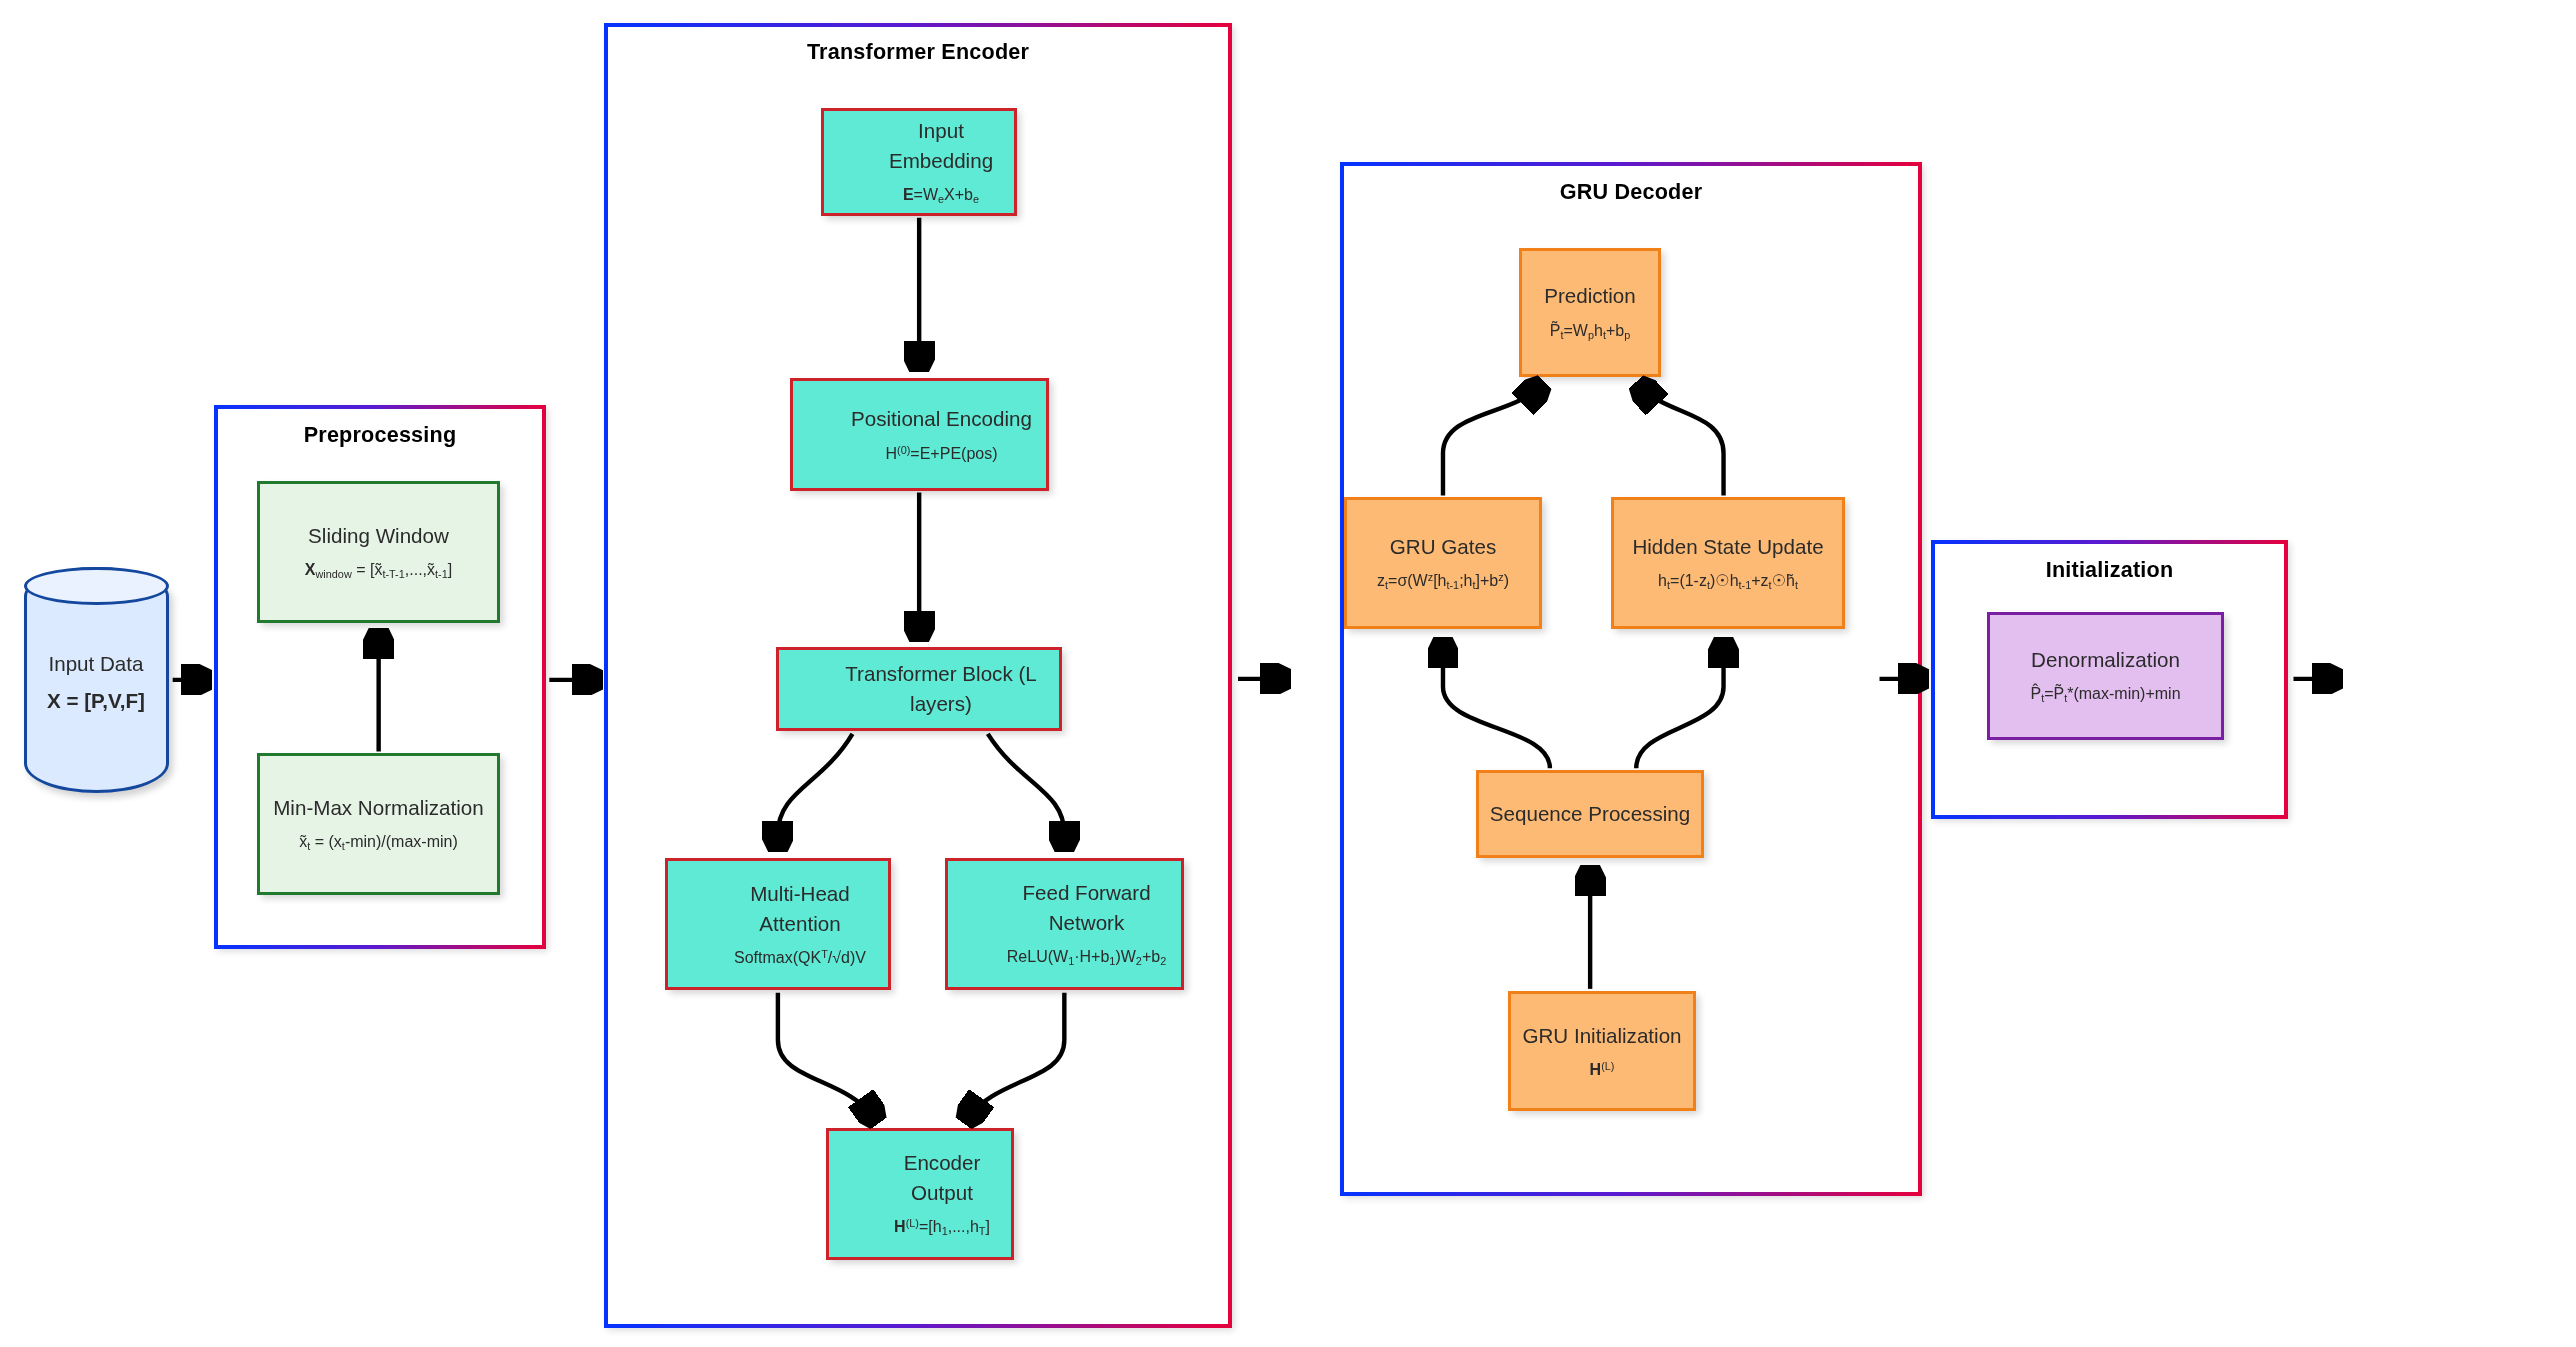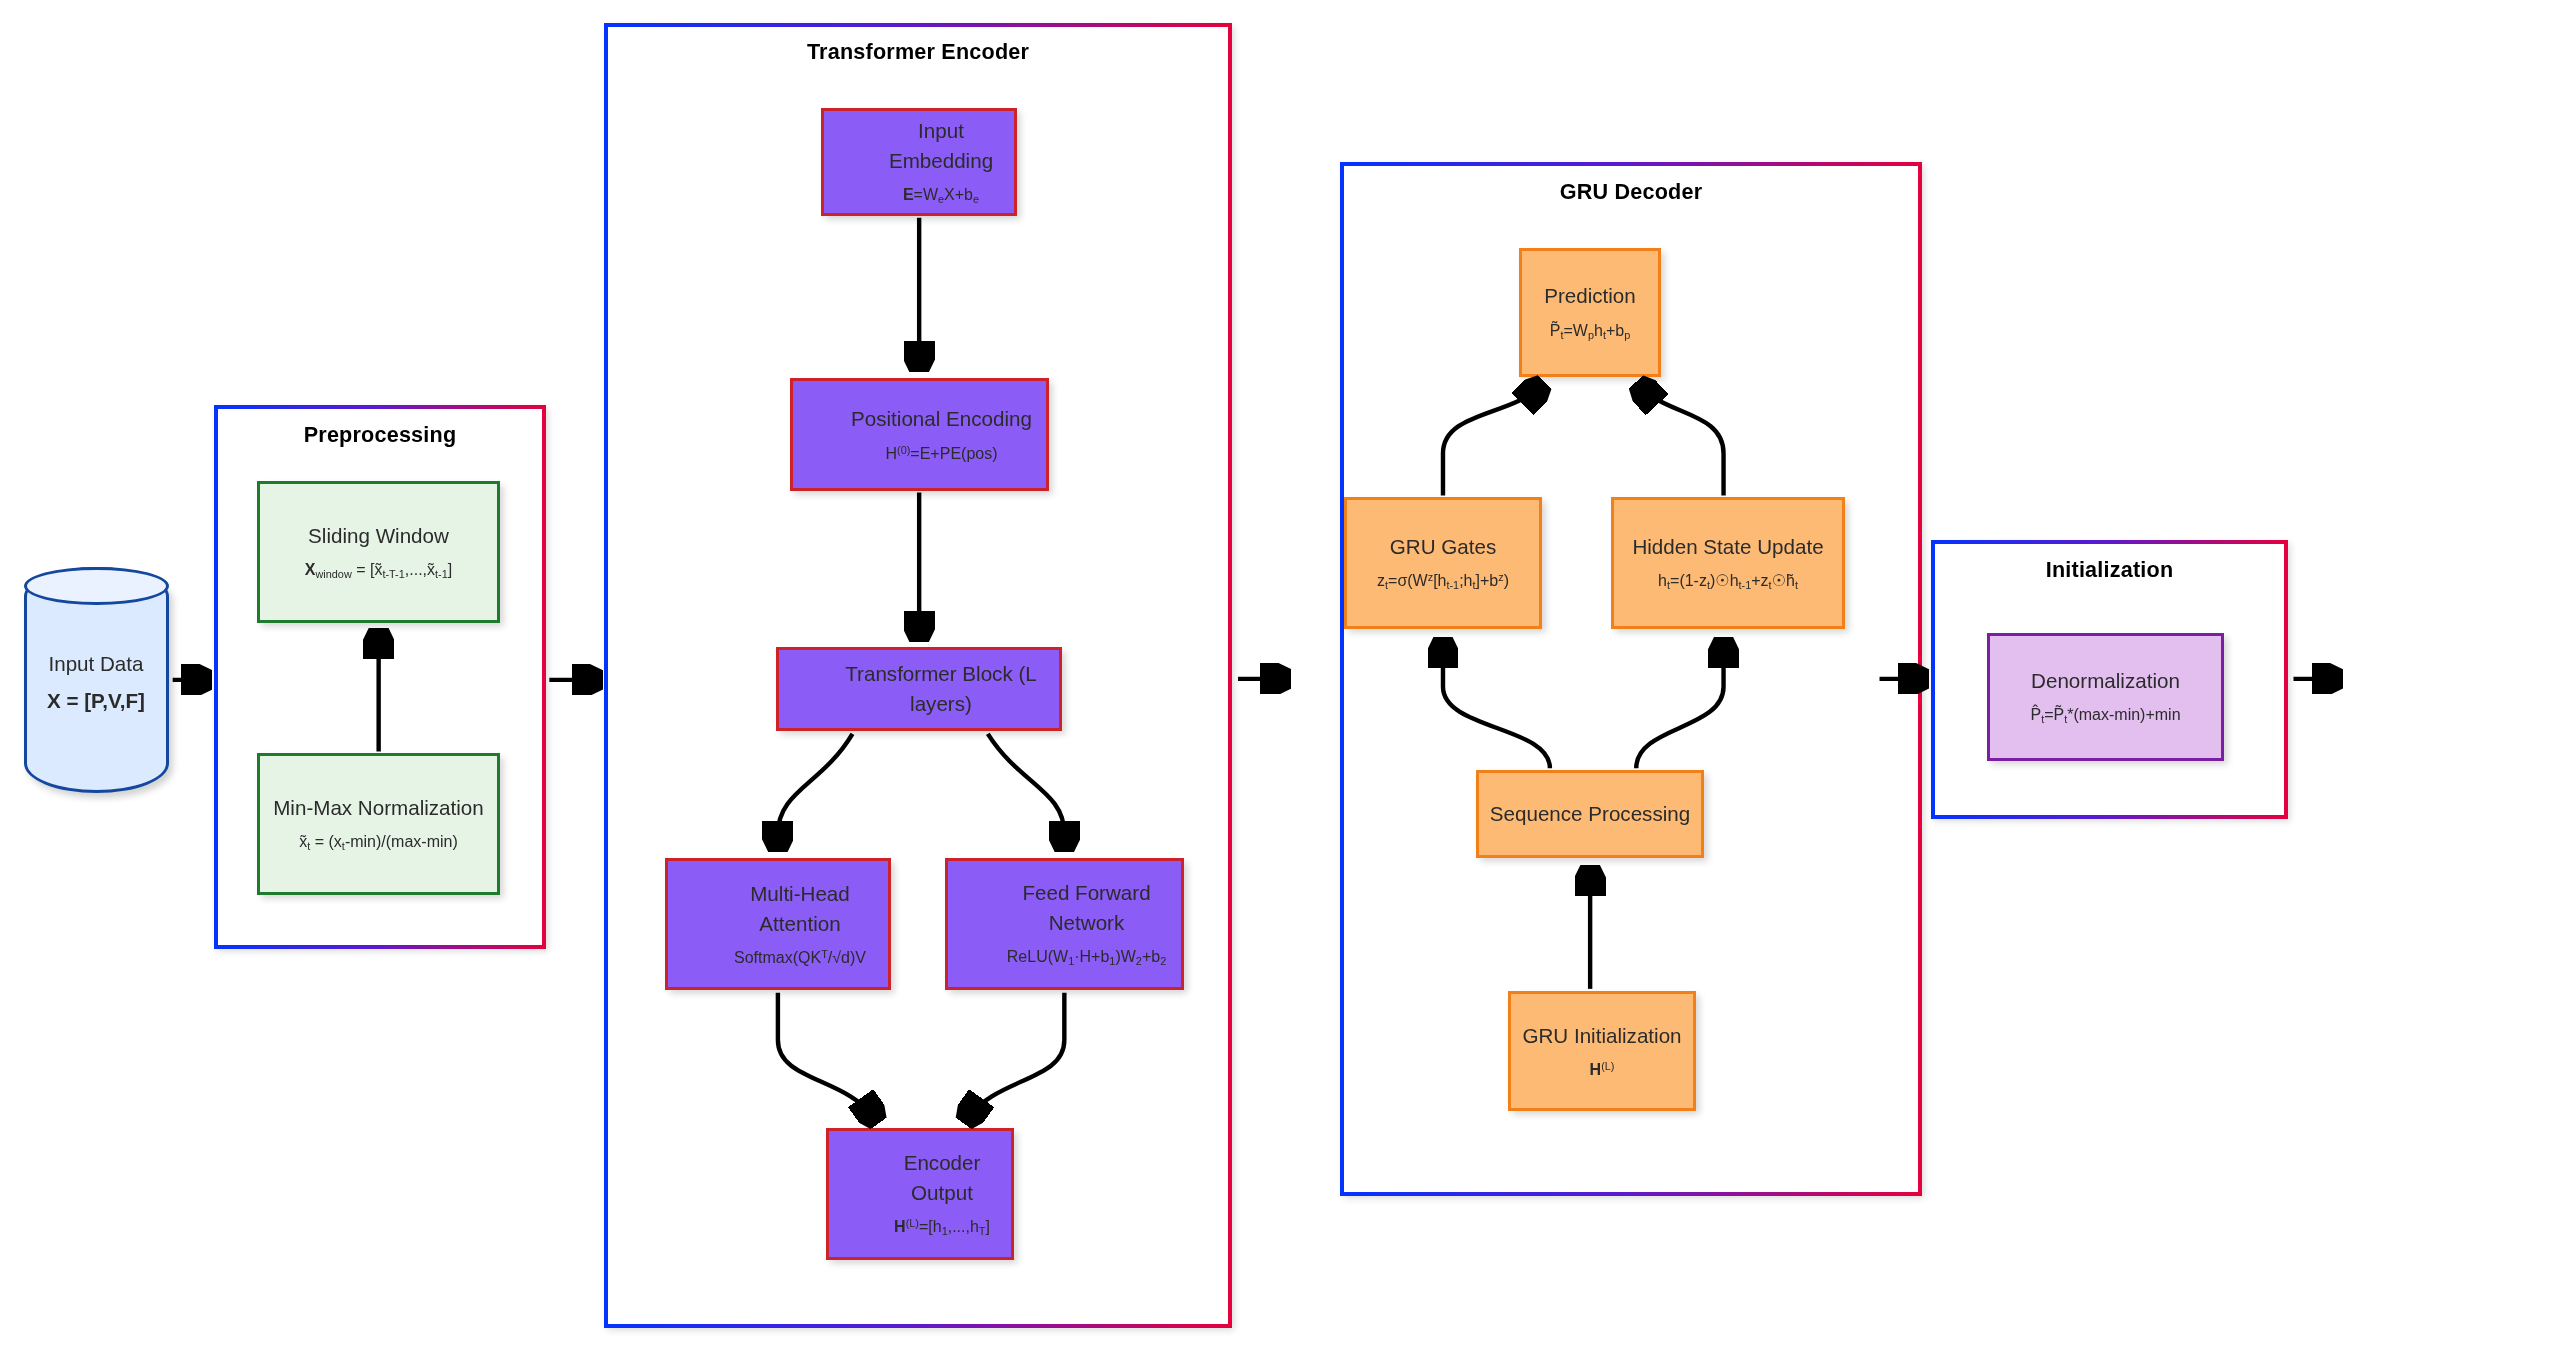--- a/index.html
+++ b/index.html
@@ -56,7 +56,7 @@
   .node .l1.solo { margin: 0; }
 
   .green  { background: #e6f4e6; border-color: #1f7a2e; }
-  .pink   { background: #8b5cf6; border-color: #cc2229; padding-left: 44px; }
+  .pink   { background: #5eead4; border-color: #cc2229; padding-left: 44px; }
   .cream  { background: #fdba74; border-color: #f28019; }
   .purple { background: #e3bff0; border-color: #7b1fa2; margin-top: 21px; }
 

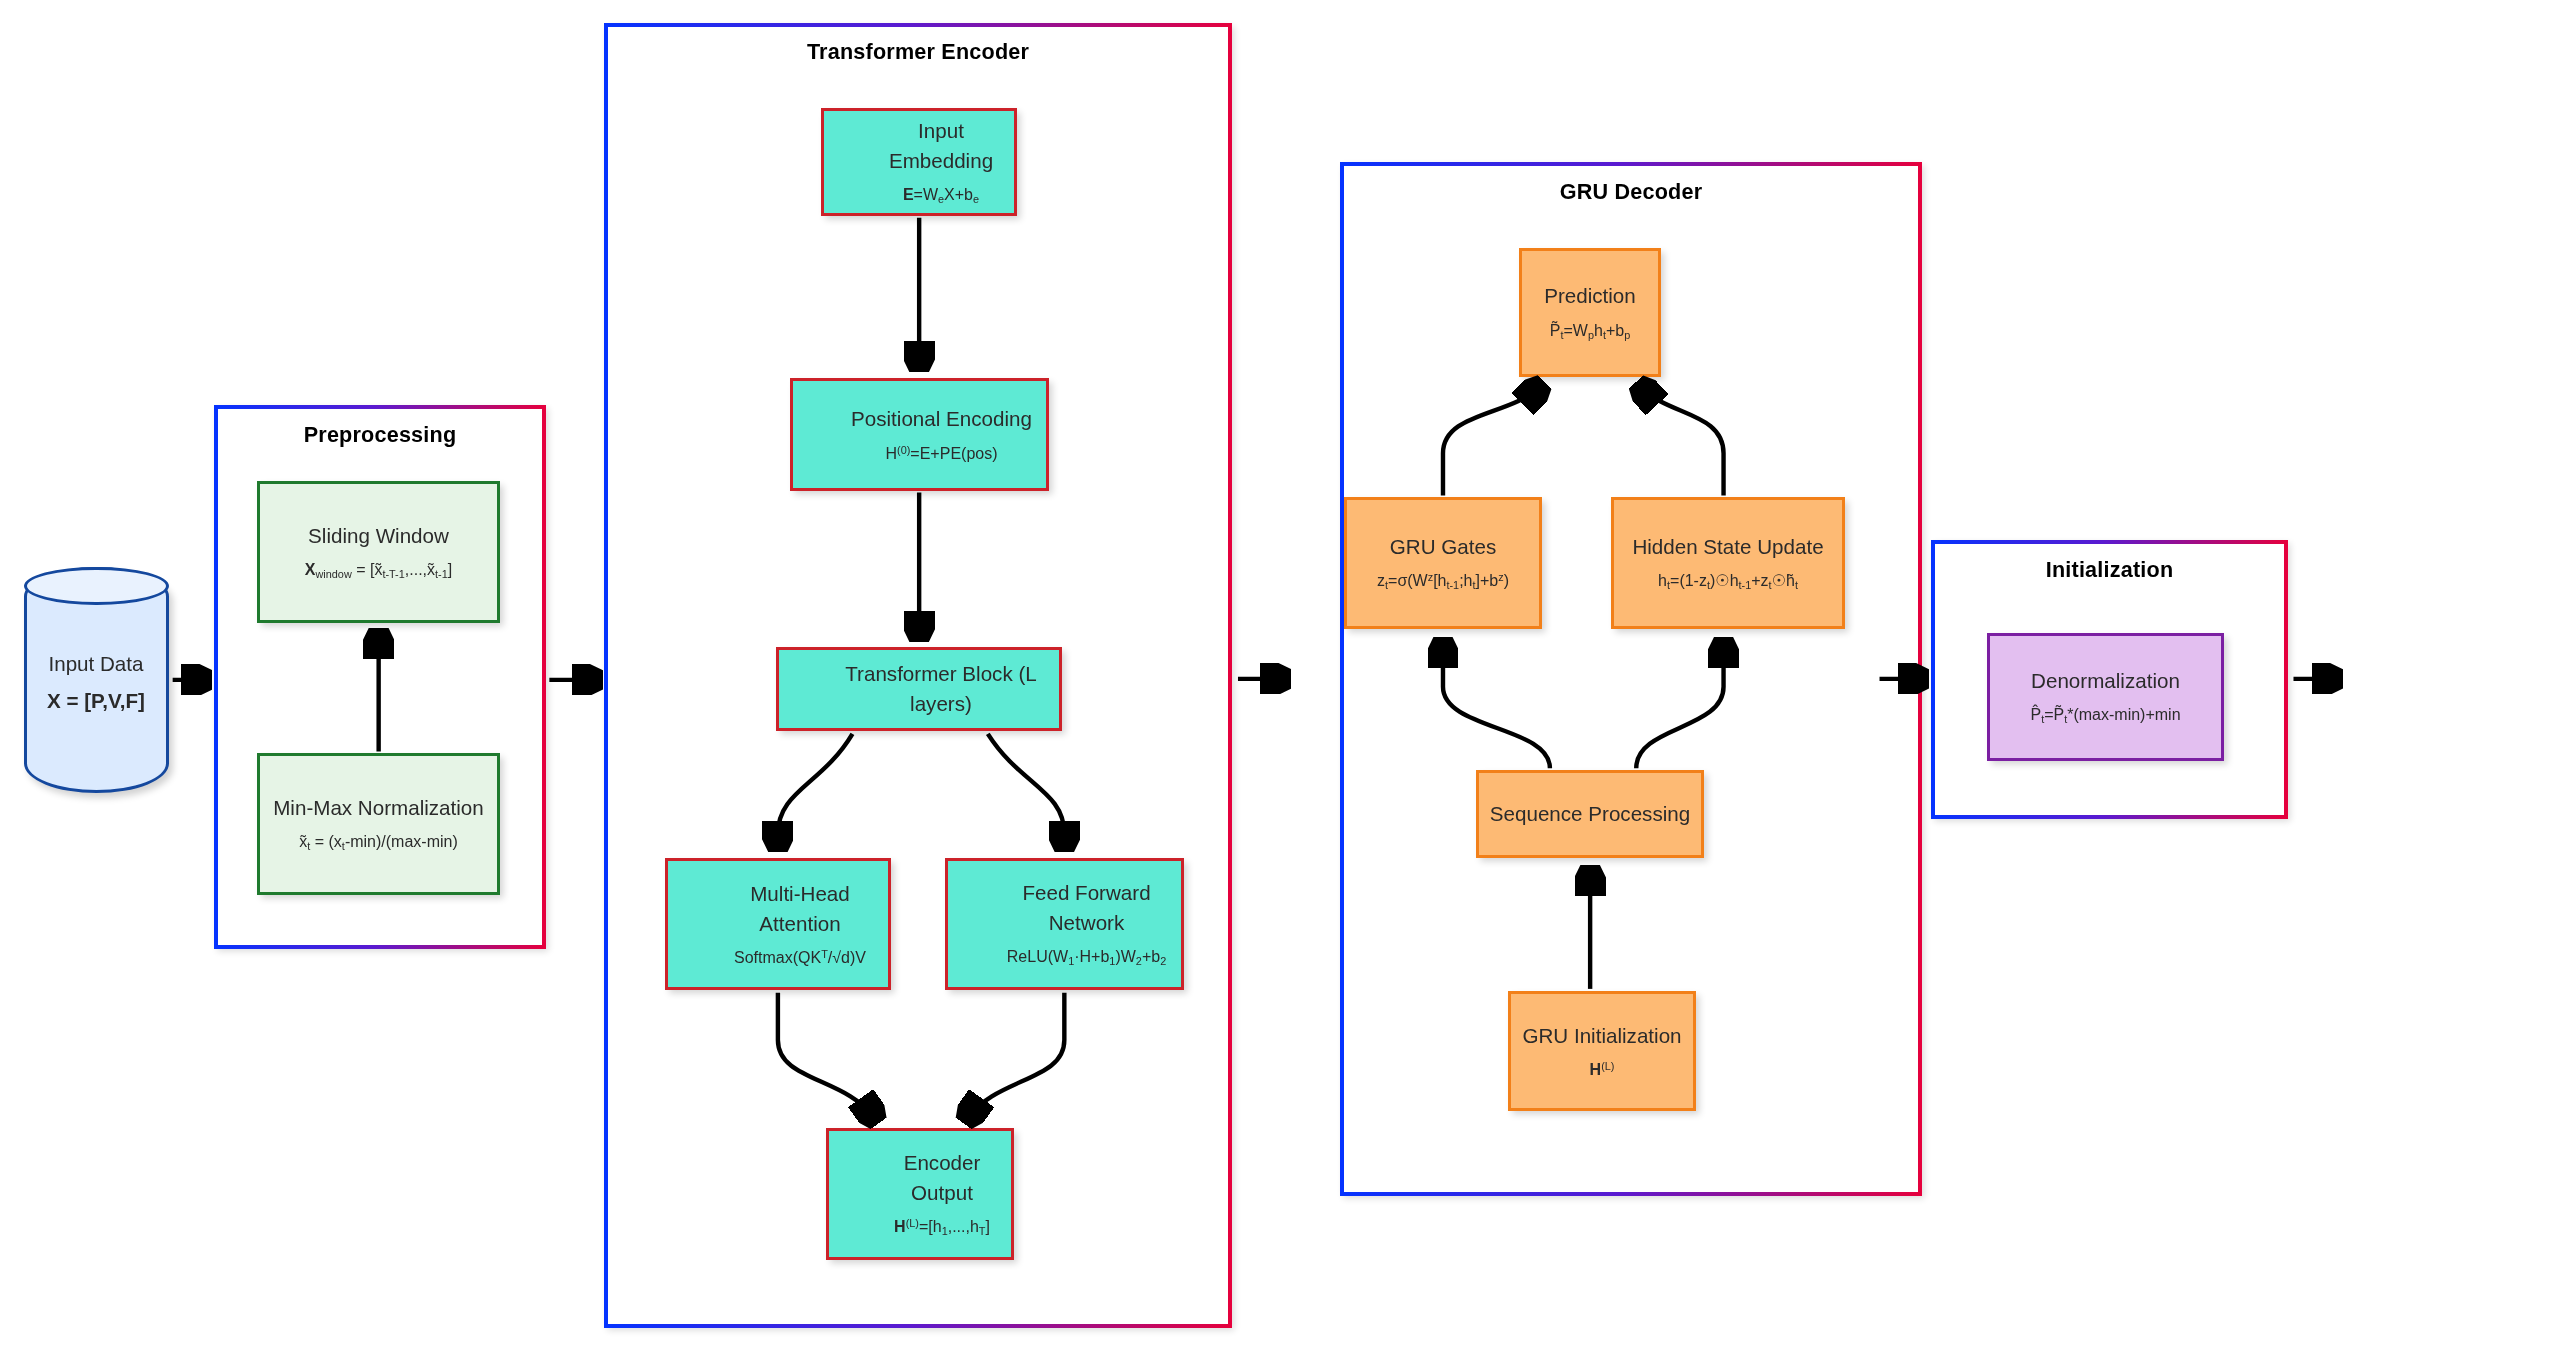--- a/index.html
+++ b/index.html
@@ -58,7 +58,7 @@
   .green  { background: #e6f4e6; border-color: #1f7a2e; }
   .pink   { background: #5eead4; border-color: #cc2229; padding-left: 44px; }
   .cream  { background: #fdba74; border-color: #f28019; }
-  .purple { background: #e3bff0; border-color: #7b1fa2; margin-top: 21px; }
+  .purple { background: #e3bff0; border-color: #7b1fa2; }
 
   
   .cyl {

